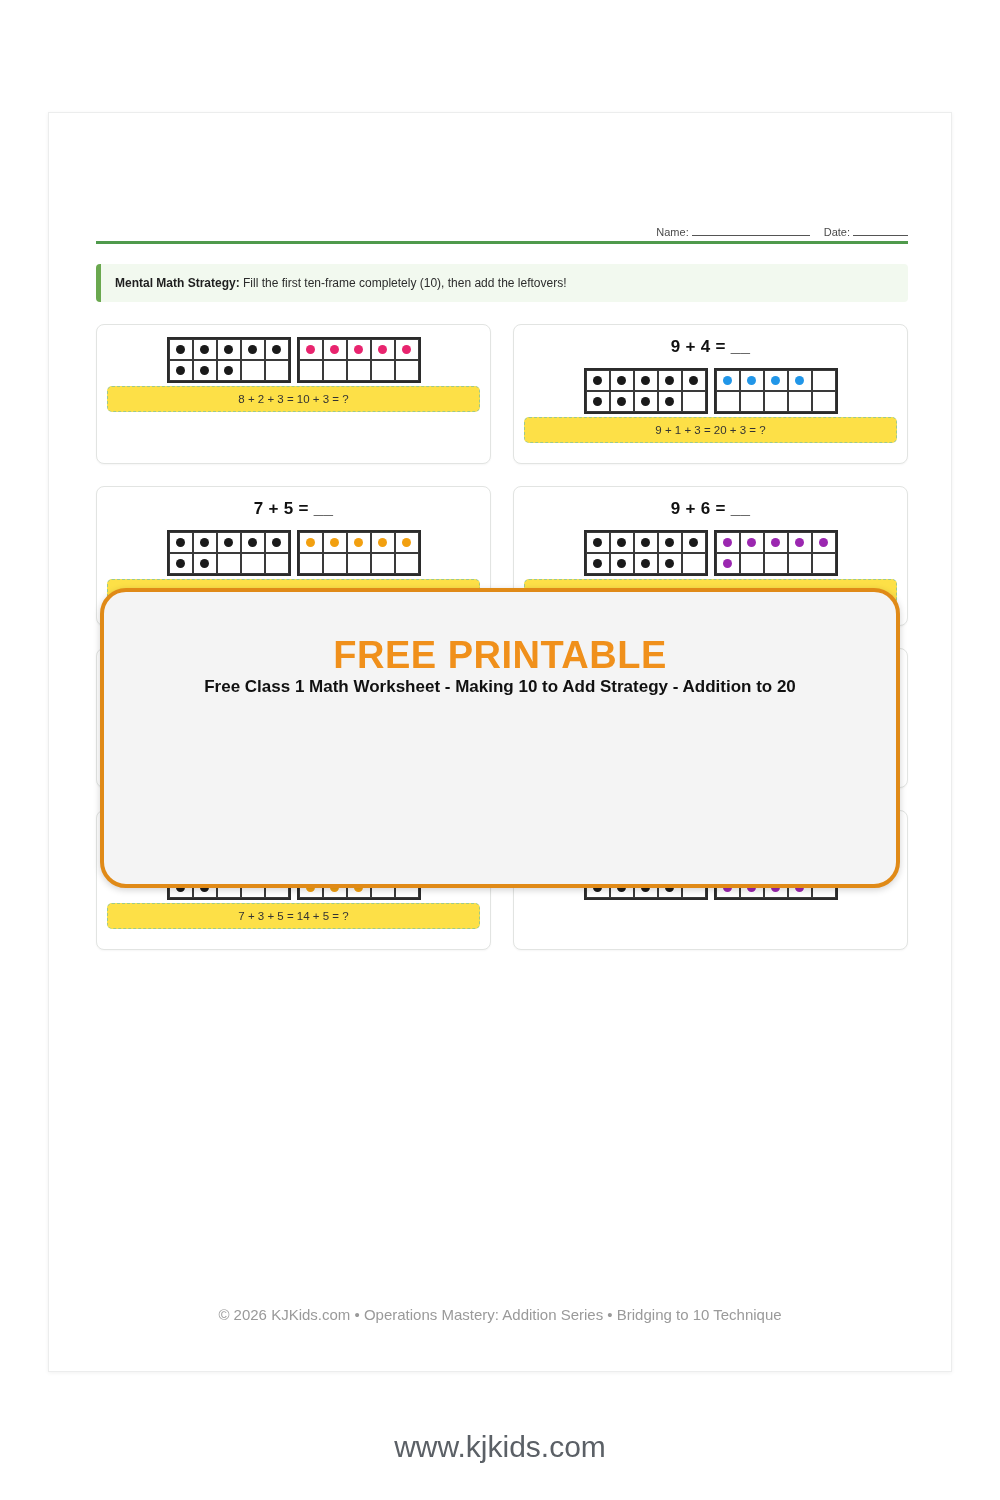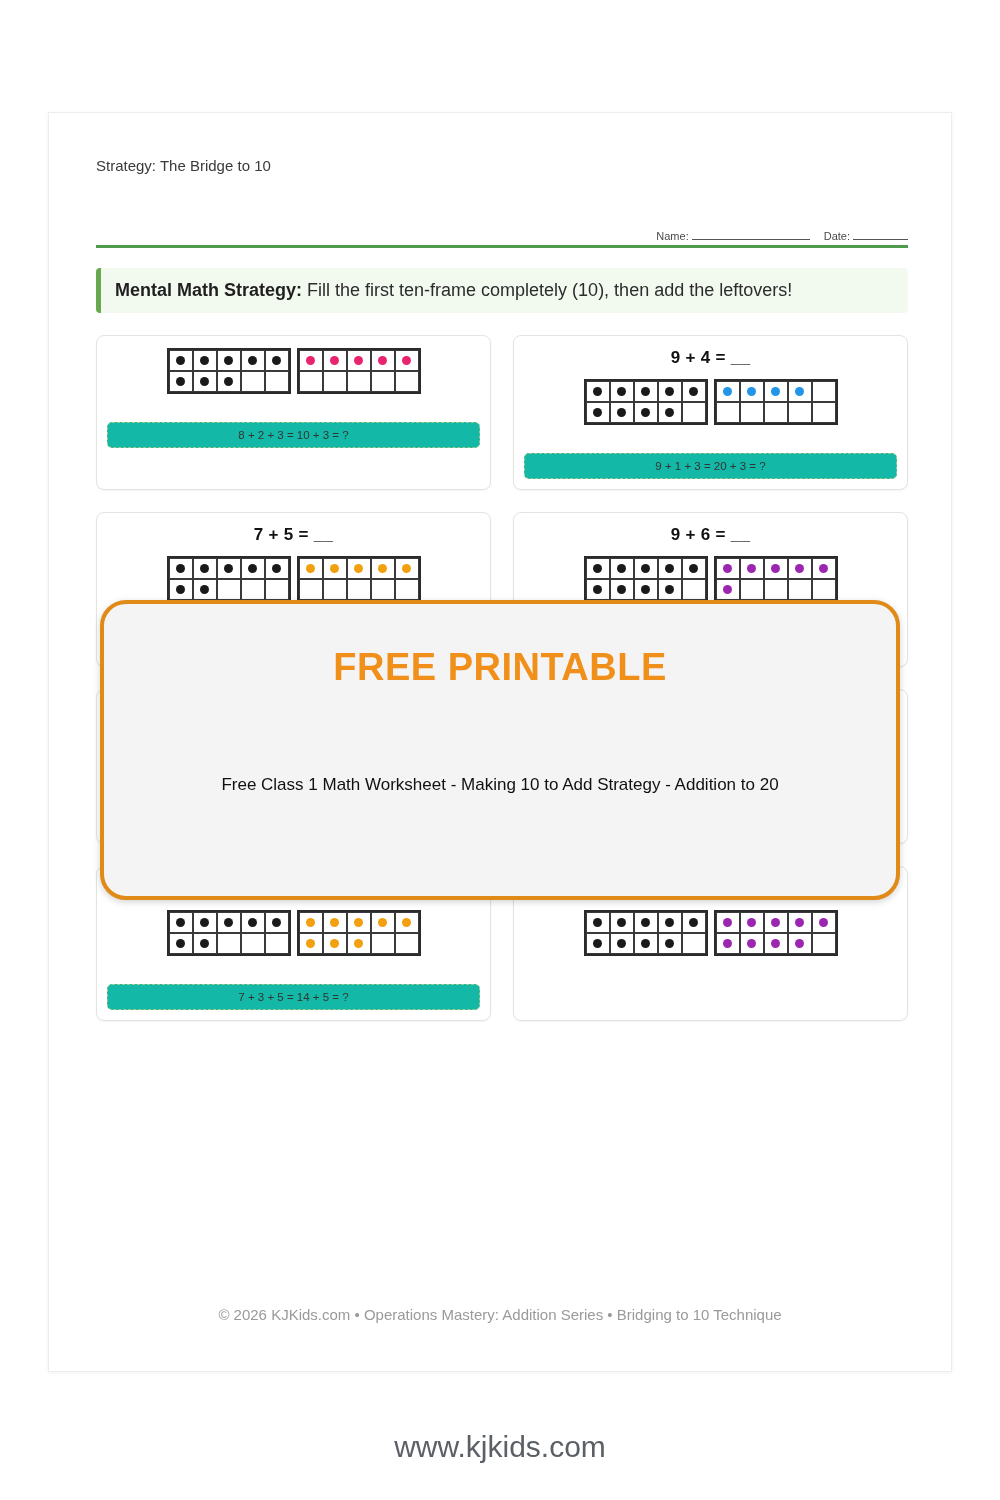--- a/index.html
+++ b/index.html
@@ -206,7 +206,6 @@
     <div class="inner">
 
       <div class="hdr">
-        <p class="subtitle">Strategy: The Bridge to 10</p>
         <div class="namedate">
           <span class="lbl">Name:</span><span class="rule-long"></span><span class="lbl">Date:</span><span class="rule-short"></span>
         </div>

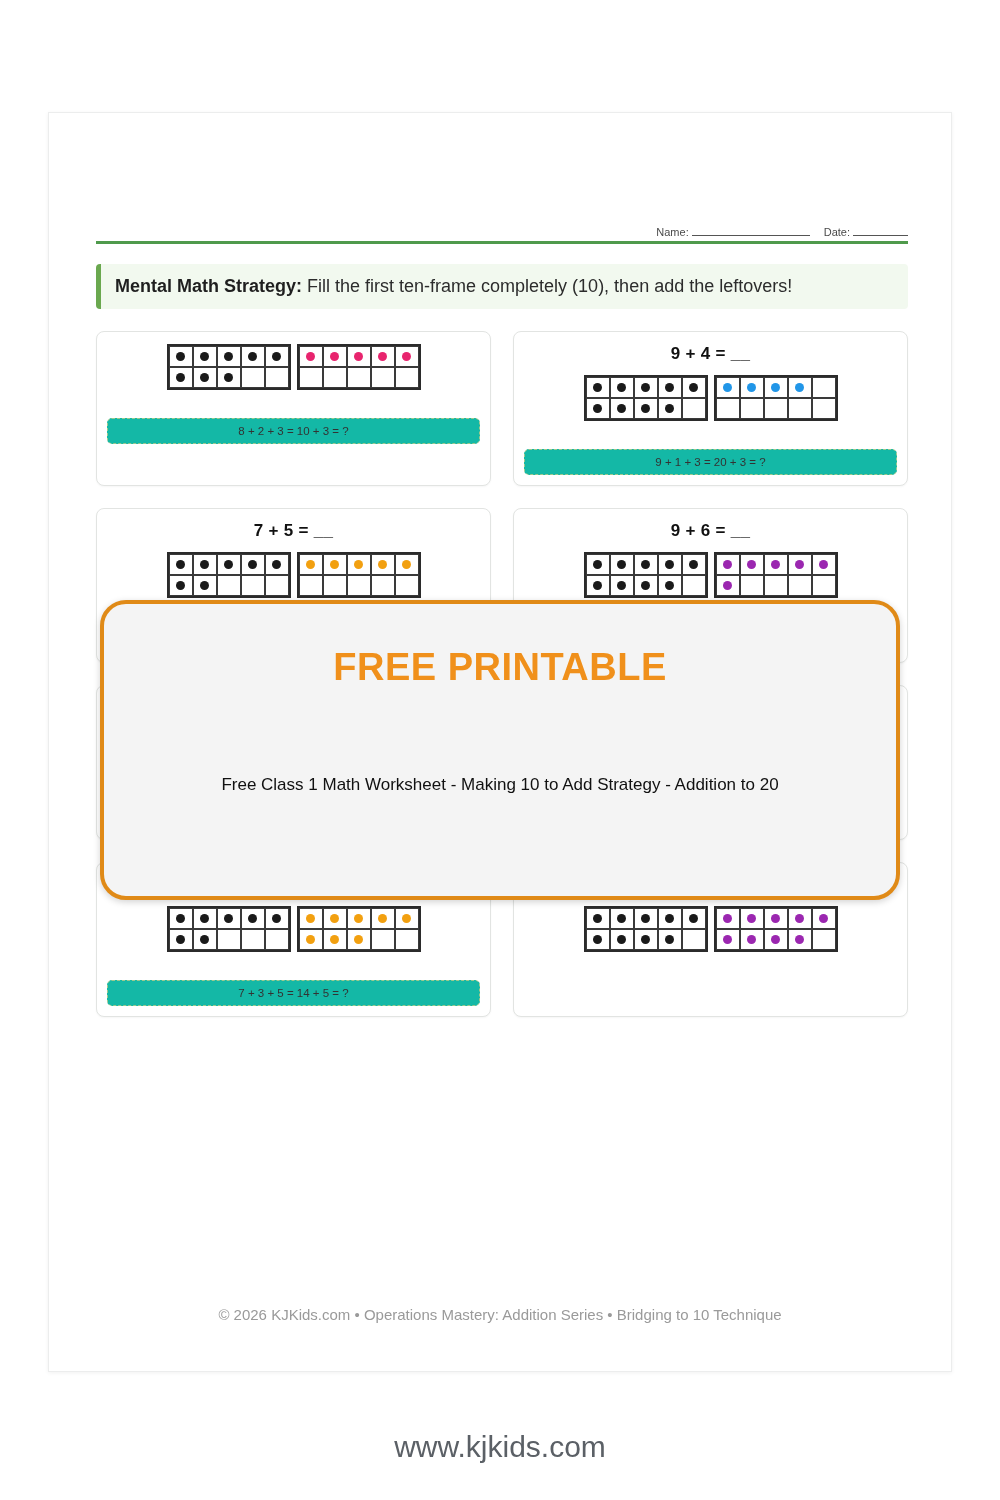--- a/index.html
+++ b/index.html
@@ -86,7 +86,7 @@
     border-left: 5px solid #6aa84f;
     border-radius: 4px;
     padding: 12px 14px;
-    font-size: 18px;
+    font-size: 12px;
     color: #2c2c2c;
   }
   .banner b { color: #1f1f1f; }

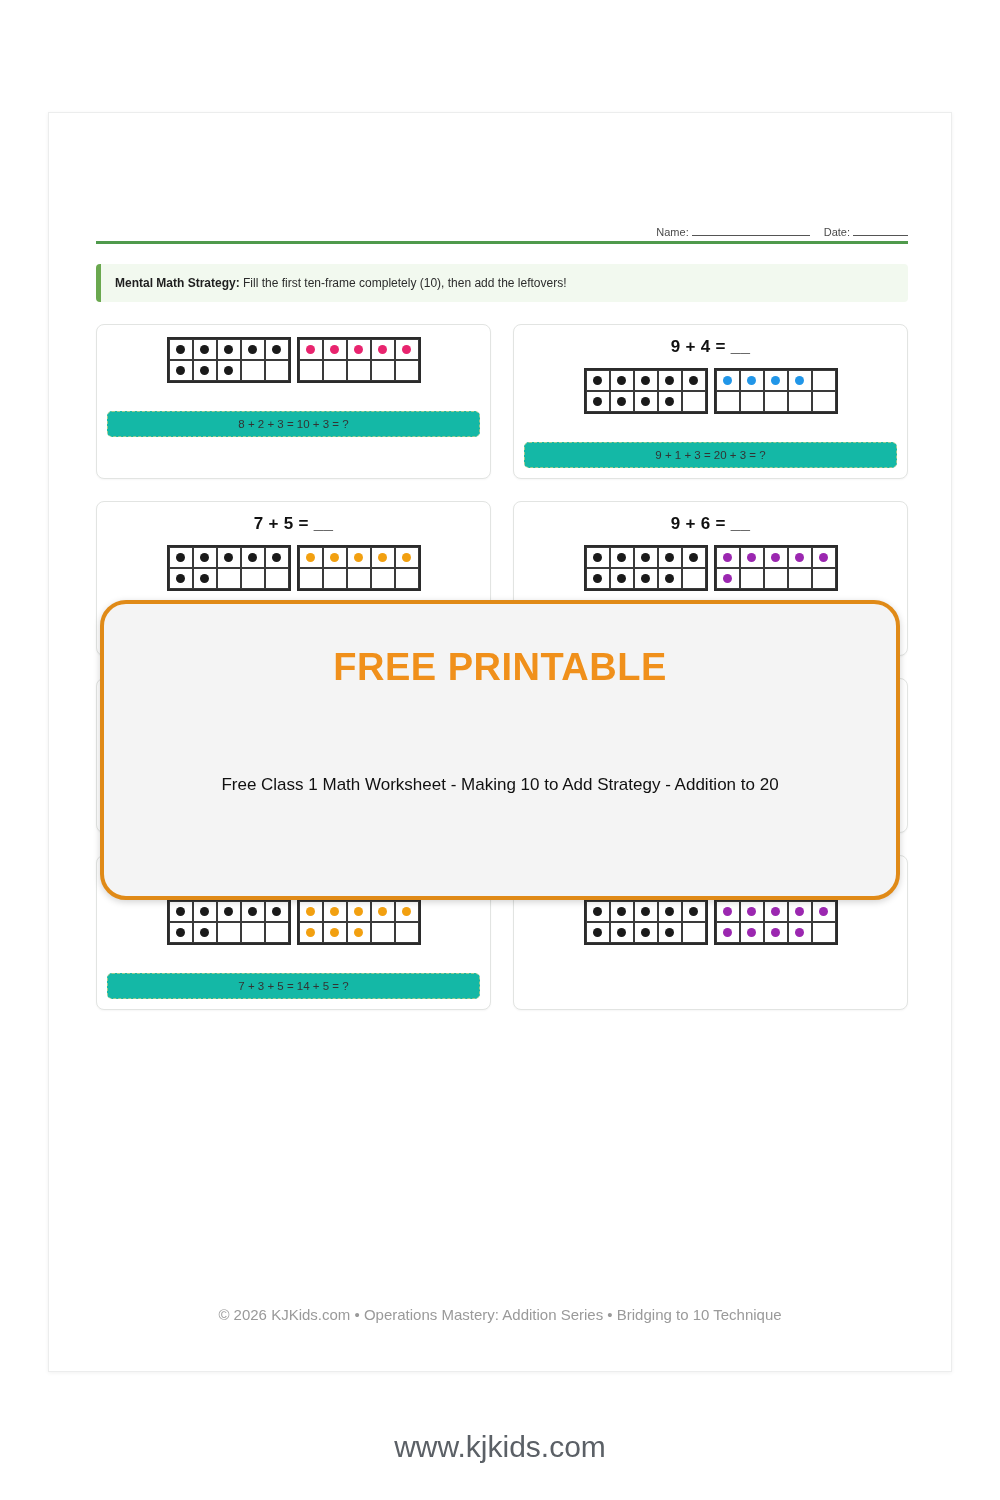--- a/index.html
+++ b/index.html
@@ -138,9 +138,9 @@
     background: #1a1a1a;
   }
   .hint {
-    margin-top: 28px;
+    margin-top: 3px;
     border: 1px dashed #9ec98c;
-    background: #14b8a6;
+    background: #fde047;
     border-radius: 5px;
     text-align: center;
     font-size: 11.5px;

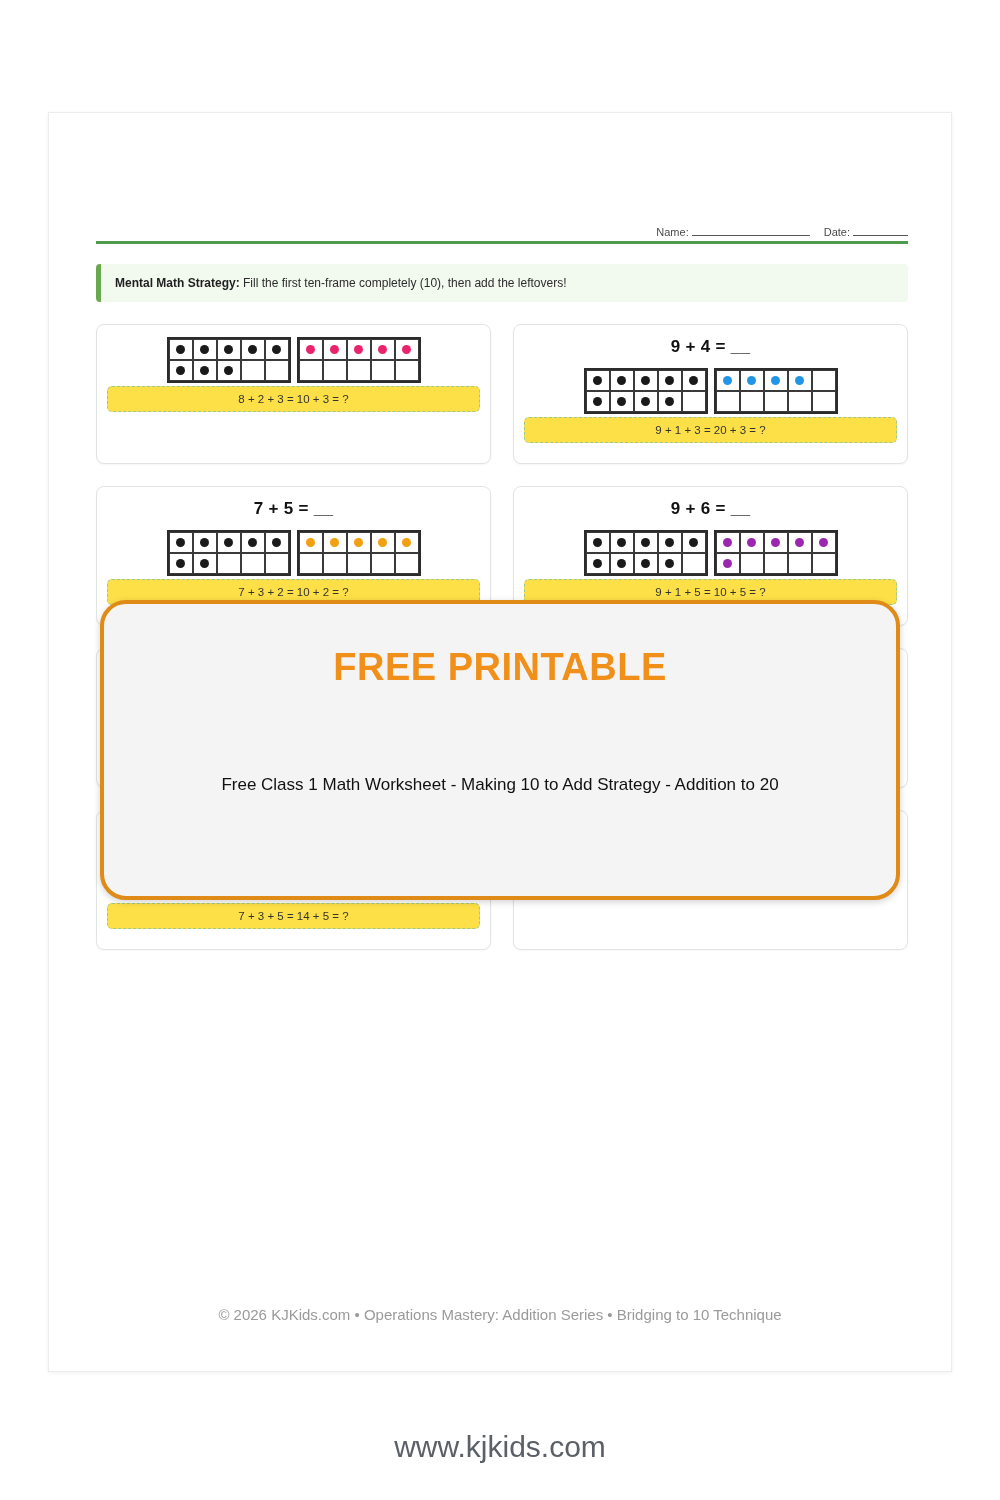--- a/index.html
+++ b/index.html
@@ -161,7 +161,7 @@
   .overlay {
     position: absolute;
     left: 100px;
-    top: 600px;
+    top: 588px;
     width: 800px;
     height: 300px;
     background: #f4f4f4;

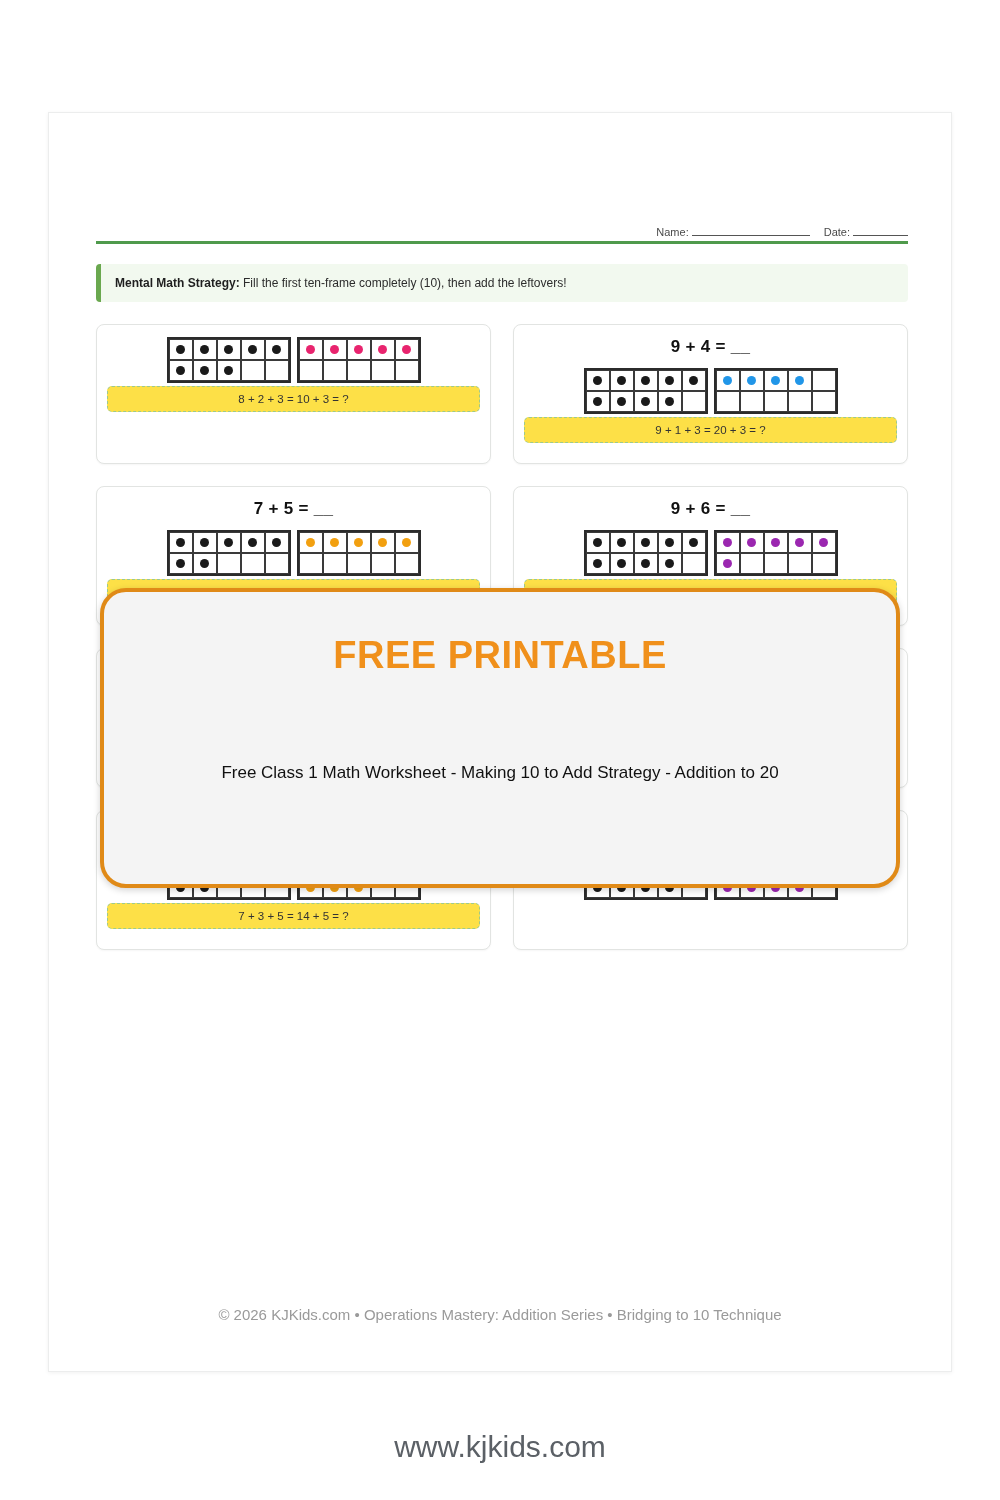--- a/index.html
+++ b/index.html
@@ -180,9 +180,8 @@
   }
   .overlay-sub {
     text-align: center;
-    margin-top: 86px;
     font-size: 17px;
-    font-weight: normal;
+    font-weight: bold;
     color: #111;
     padding: 0 24px;
   }

